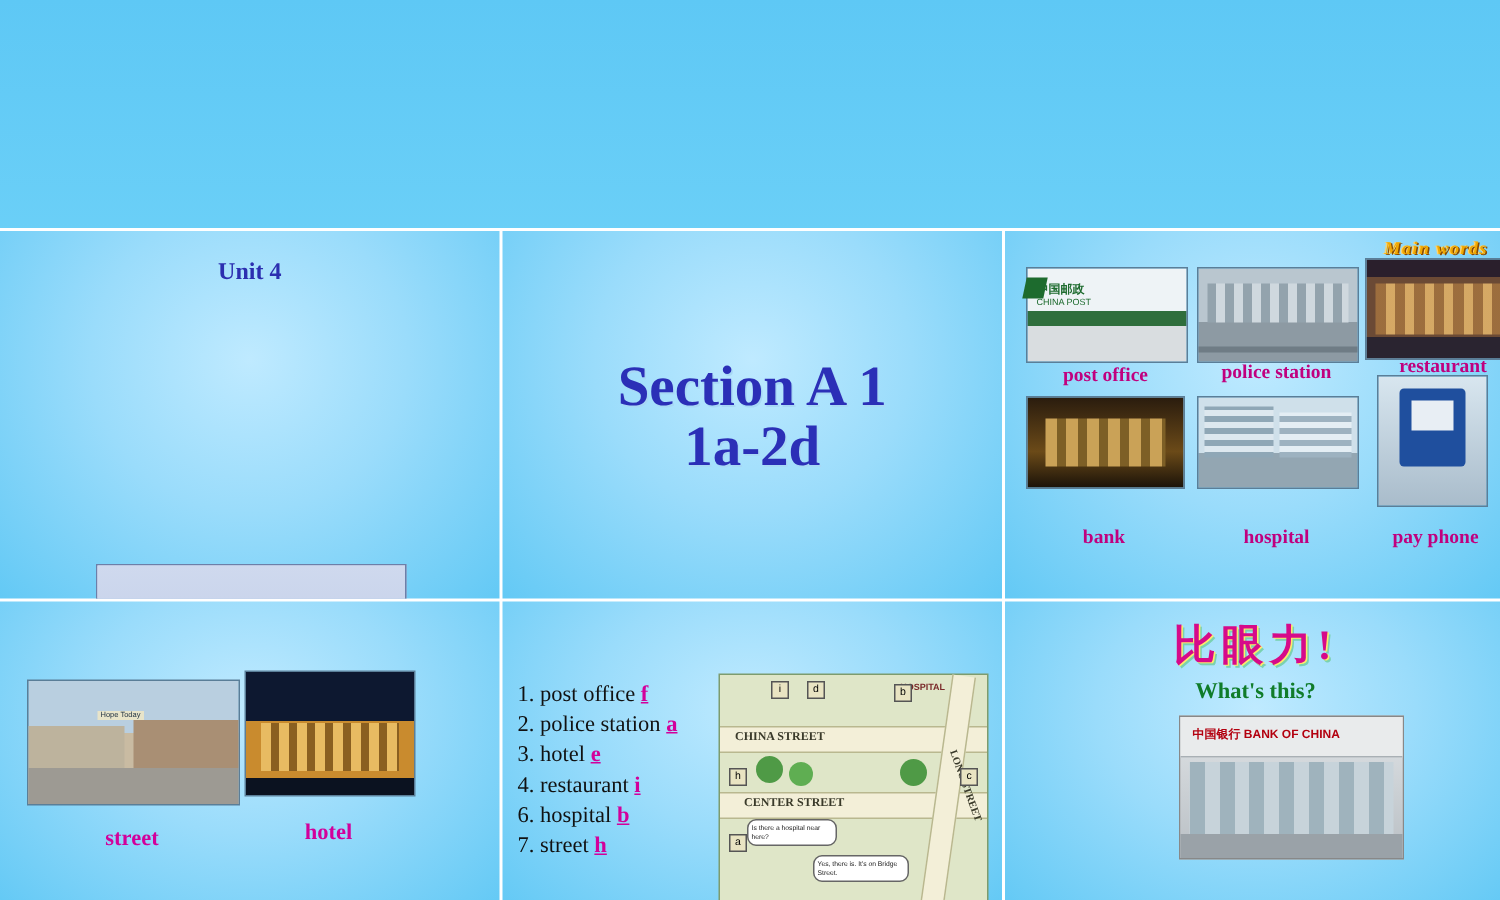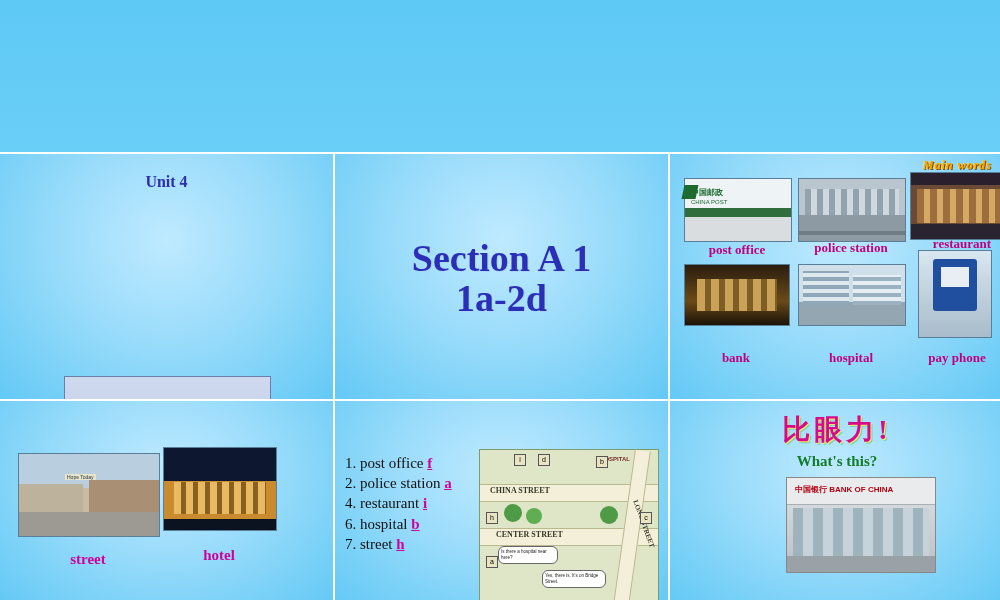--- a/index.html
+++ b/index.html
@@ -168,6 +168,11 @@
         <span class="ans">a</span>
       </div>
       <div>
+        <span>3.</span>
+        <span>hotel</span>
+        <span class="ans">e</span>
+      </div>
+      <div>
         <span>4.</span>
         <span>restaurant</span>
         <span class="ans">i</span>

